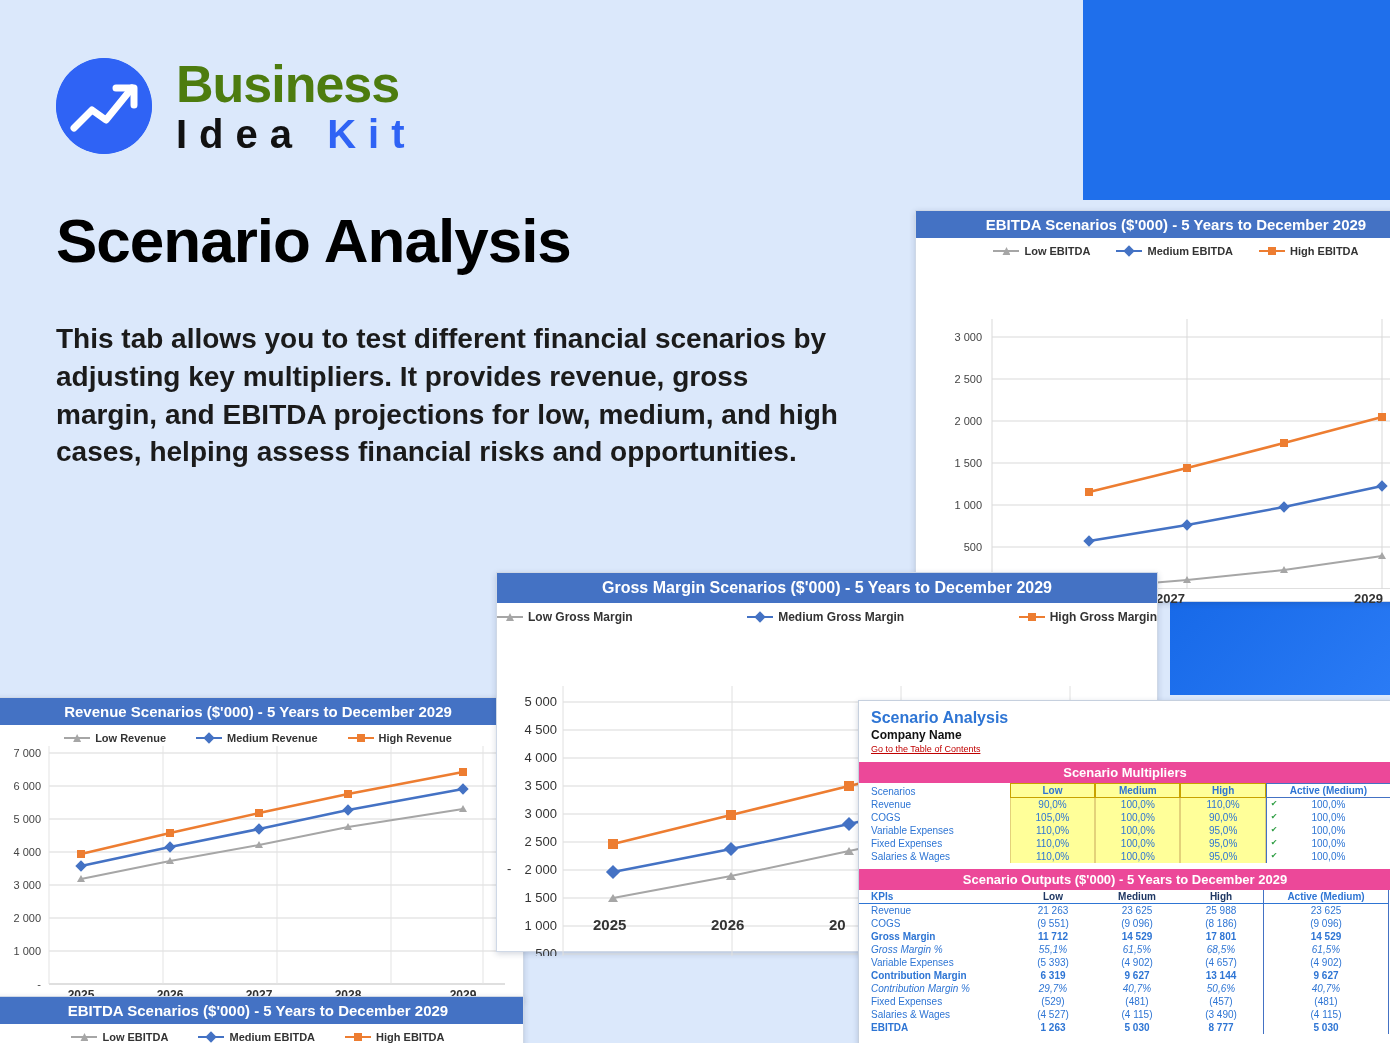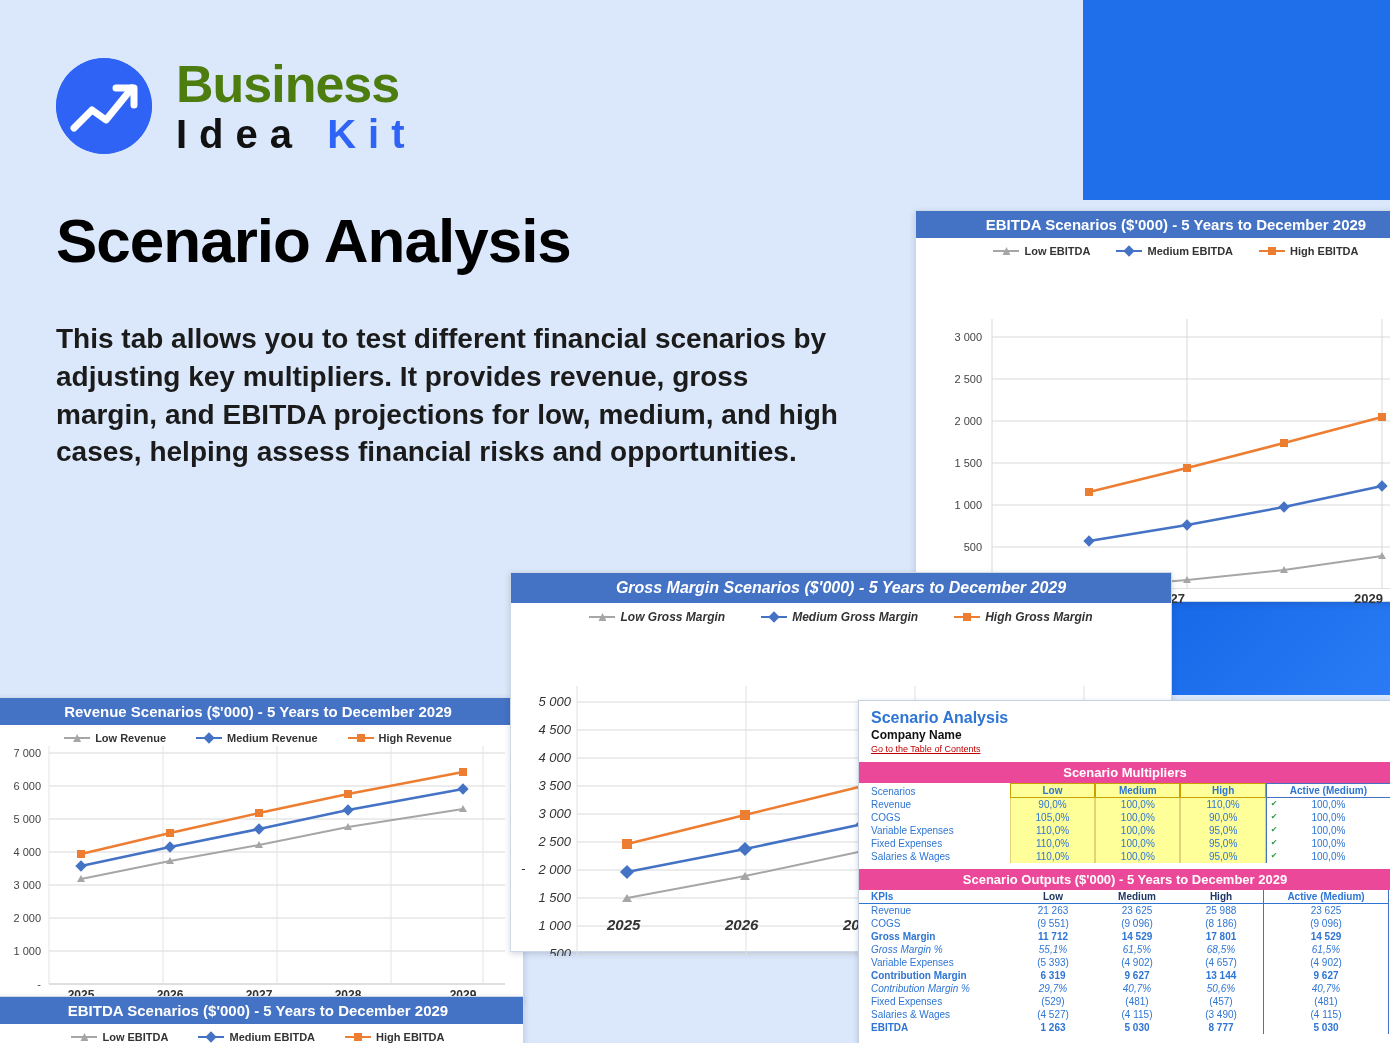--- a/index.html
+++ b/index.html
@@ -255,7 +255,7 @@
   </div>
 </div>
 
-<div class="card" style="left:510px;top:572px;width:660px;height:378px;font-style:italic;">
+<div class="card" style="left:496px;top:572px;width:660px;height:378px;">
   <div class="card-title" style="font-size:16px;padding:6px 0;">Gross Margin Scenarios ($'000) - 5 Years to December 2029</div>
   <div class="legend" style="gap:36px;font-size:12px;">
     <span class="legend-item lg-low">

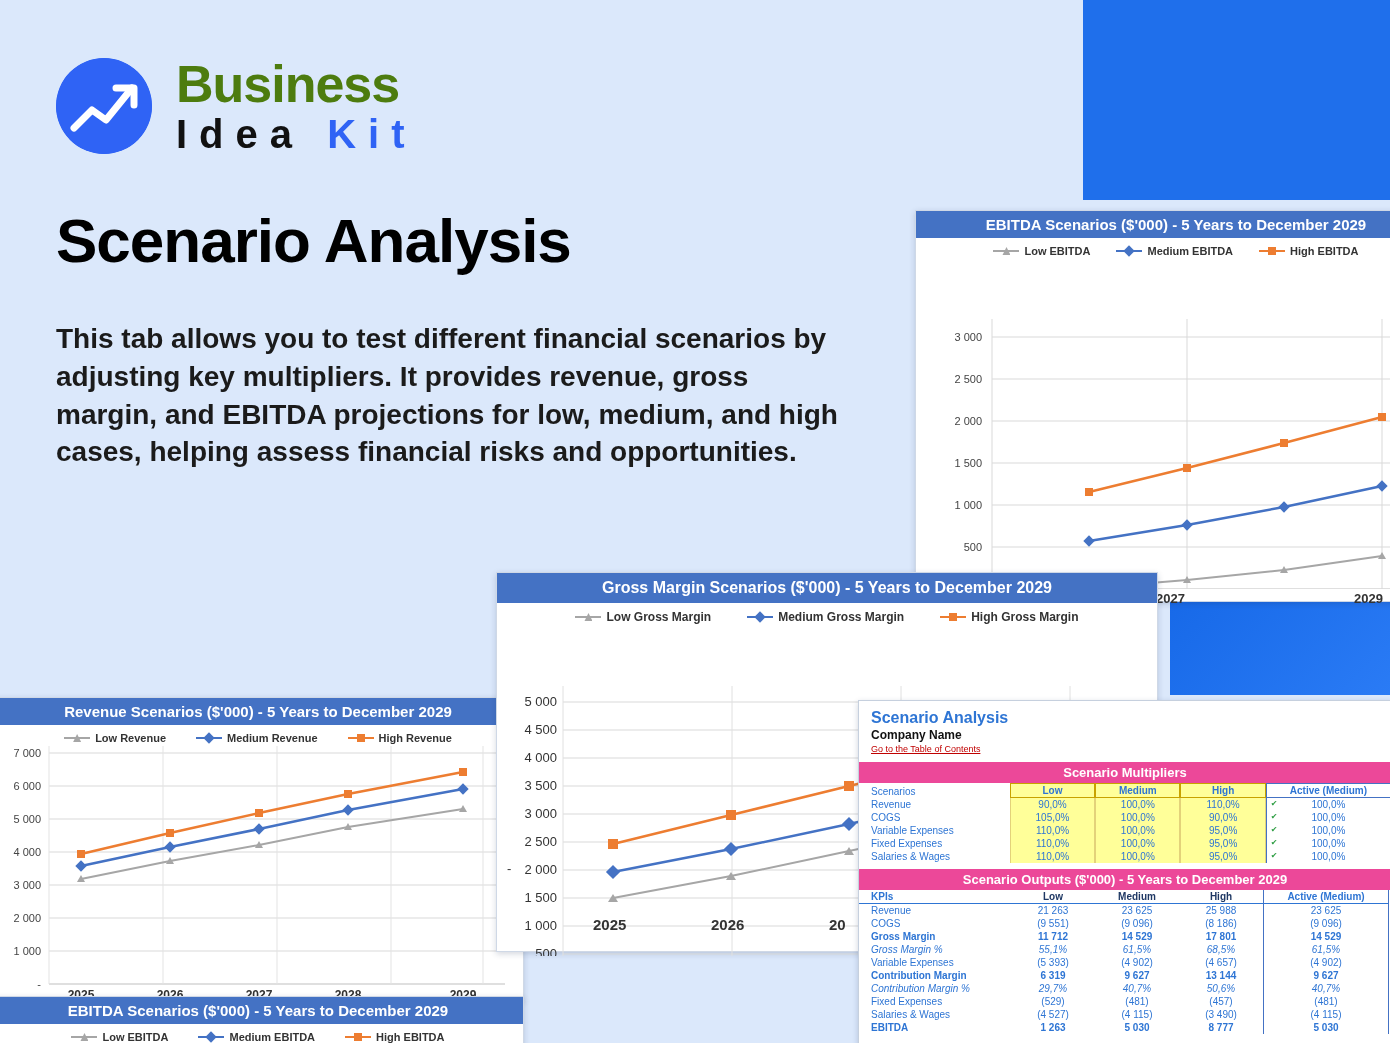--- a/index.html
+++ b/index.html
@@ -257,7 +257,7 @@
 
 <div class="card" style="left:496px;top:572px;width:660px;height:378px;">
   <div class="card-title" style="font-size:16px;padding:6px 0;">Gross Margin Scenarios ($'000) - 5 Years to December 2029</div>
-  <div class="legend" style="gap:36px;font-size:12px;">
+  <div class="legend" style="gap:36px;font-size:12px;justify-content:space-between;">
     <span class="legend-item lg-low">
         <i class="lg-line"></i>
         <span>Low Gross Margin</span>

